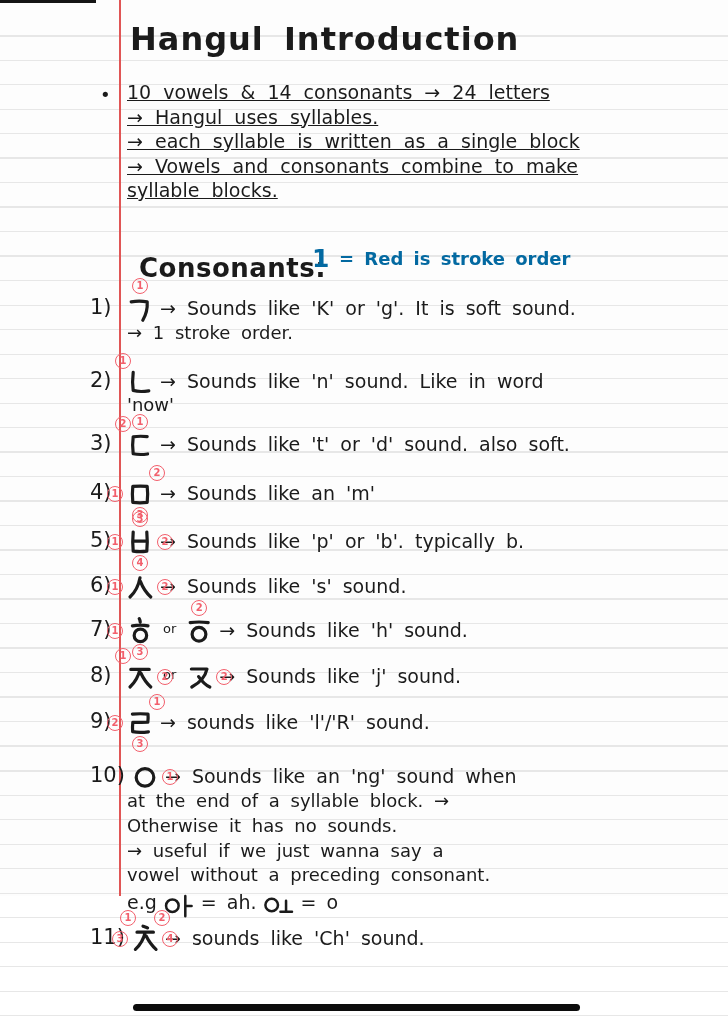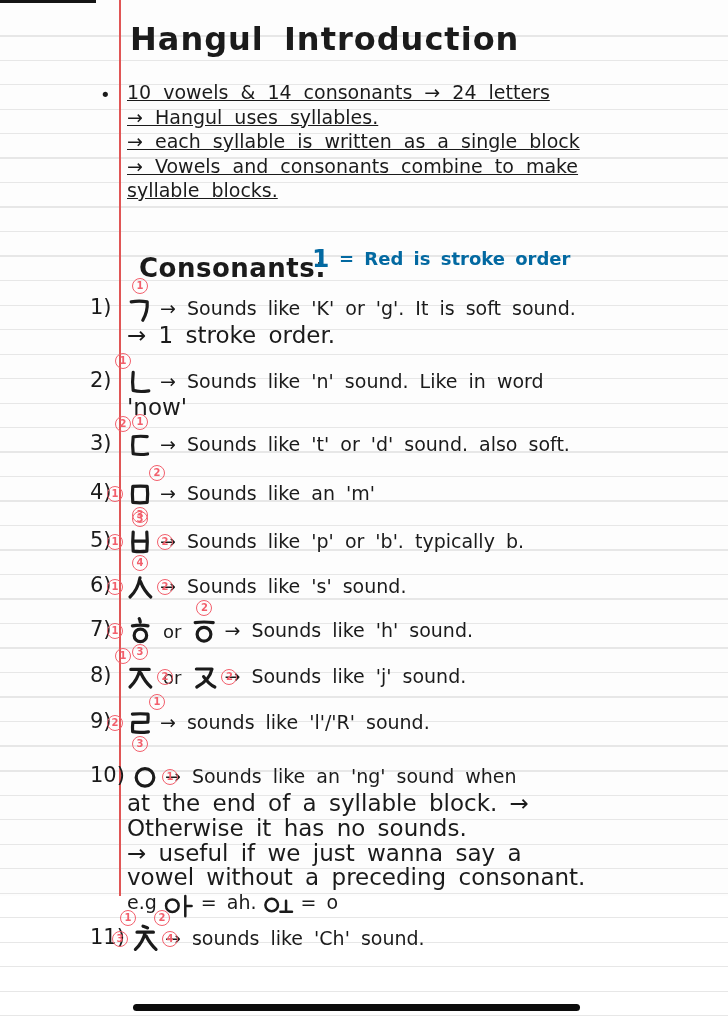--- a/index.html
+++ b/index.html
@@ -39,7 +39,7 @@
   .jamo-sm svg{width:40px;height:28px;display:block;}
   .or{font-size:18px;padding-top:7px;margin:0 3px;text-align:center;}
   .desc{font-size:19px;padding-top:5px;word-spacing:5px;margin-left:0;}
-  .cont{position:absolute;font-size:23px;word-spacing:5px;white-space:nowrap;left:127px;text-align:right;}
+  .cont{position:absolute;font-size:18px;word-spacing:5px;white-space:nowrap;left:127px;text-align:right;}
   .egrow{position:absolute;left:127px;display:flex;align-items:flex-start;white-space:nowrap;font-size:19px;word-spacing:4px;}
   .egrow span{padding-top:3px;}
 

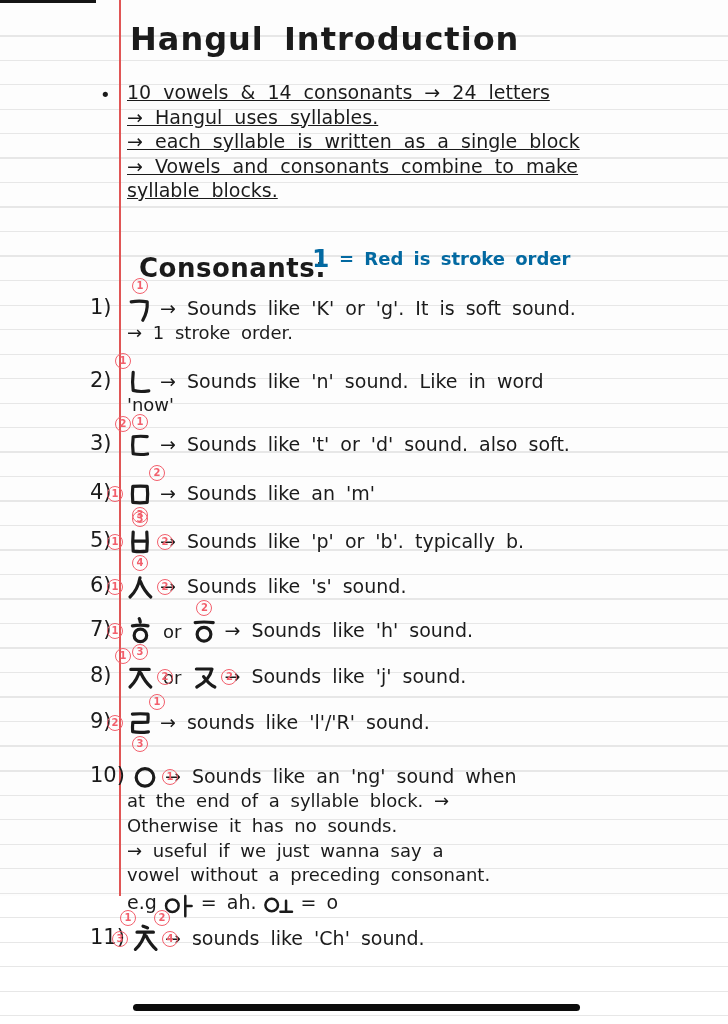--- a/index.html
+++ b/index.html
@@ -37,7 +37,7 @@
   .jamo svg{width:32px;height:34px;display:block;}
   .jamo-sm{position:relative;display:inline-block;width:40px;height:28px;margin:0 2px;flex:0 0 auto;}
   .jamo-sm svg{width:40px;height:28px;display:block;}
-  .or{font-size:18px;padding-top:7px;margin:0 3px;text-align:center;}
+  .or{font-size:13px;padding-top:7px;margin:0 3px;text-align:center;}
   .desc{font-size:19px;padding-top:5px;word-spacing:5px;margin-left:0;}
   .cont{position:absolute;font-size:18px;word-spacing:5px;white-space:nowrap;left:127px;text-align:right;}
   .egrow{position:absolute;left:127px;display:flex;align-items:flex-start;white-space:nowrap;font-size:19px;word-spacing:4px;}

